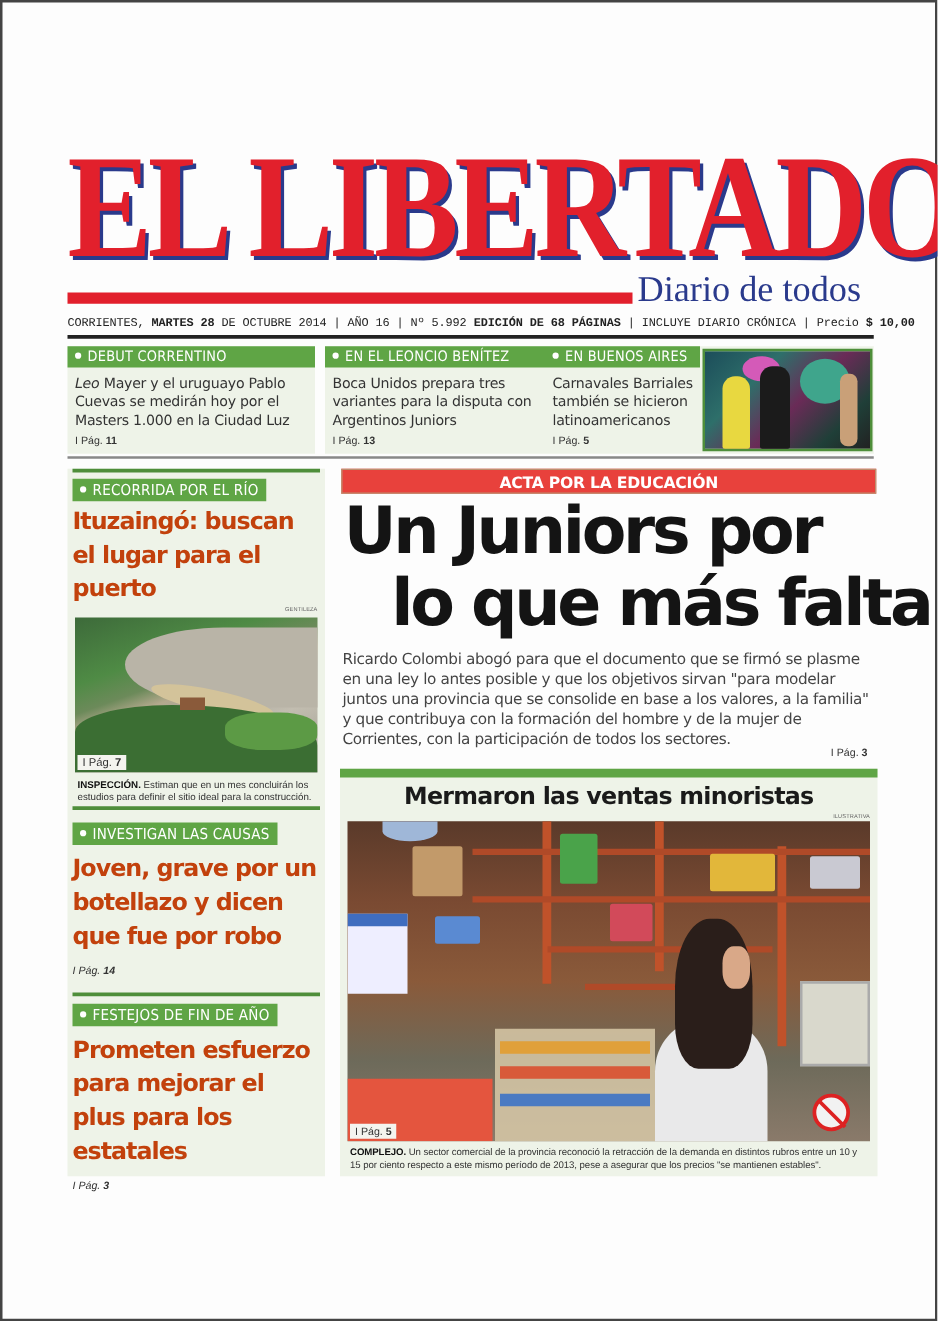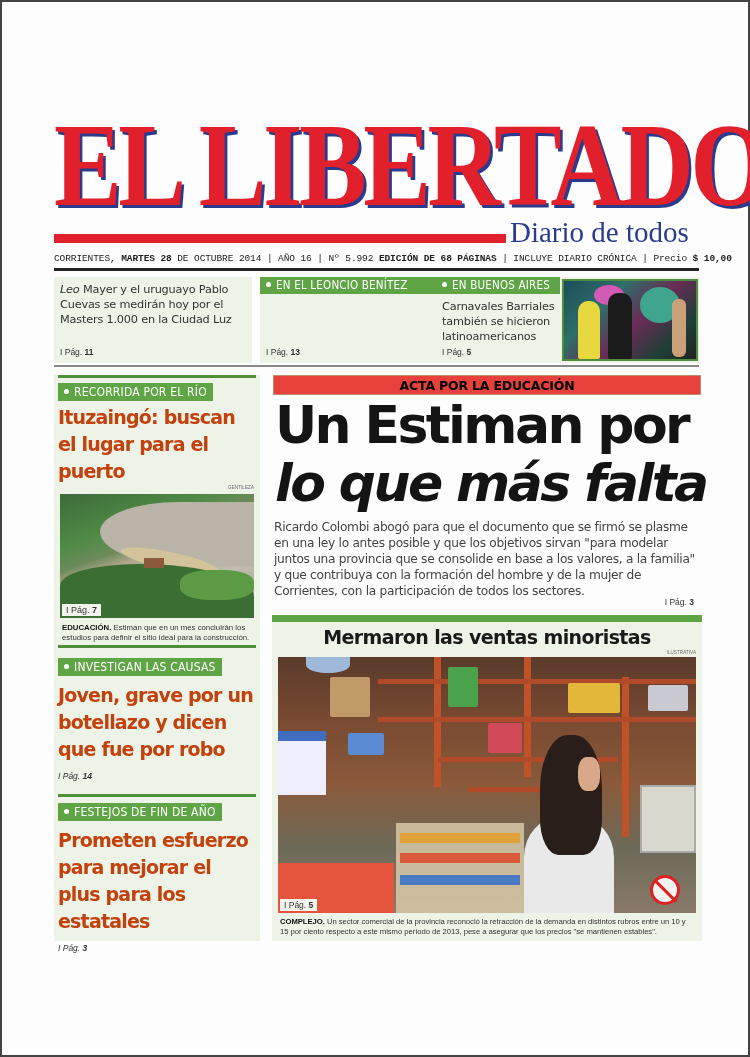--- a/index.html
+++ b/index.html
@@ -133,6 +133,7 @@
 
   <div class="teaser-row">
     <div class="teaser" style="left:0; width:198px;">
+      <span class="kicker"><span class="dot"></span><span>DEBUT CORRENTINO</span></span>
       <div class="teaser-text"><i>Leo</i><span> Mayer y el uruguayo Pablo Cuevas se medirán hoy por el Masters 1.000 en la Ciudad Luz</span></div>
       <div class="pag"><span>I Pág.</span> <b>11</b></div>
     </div>

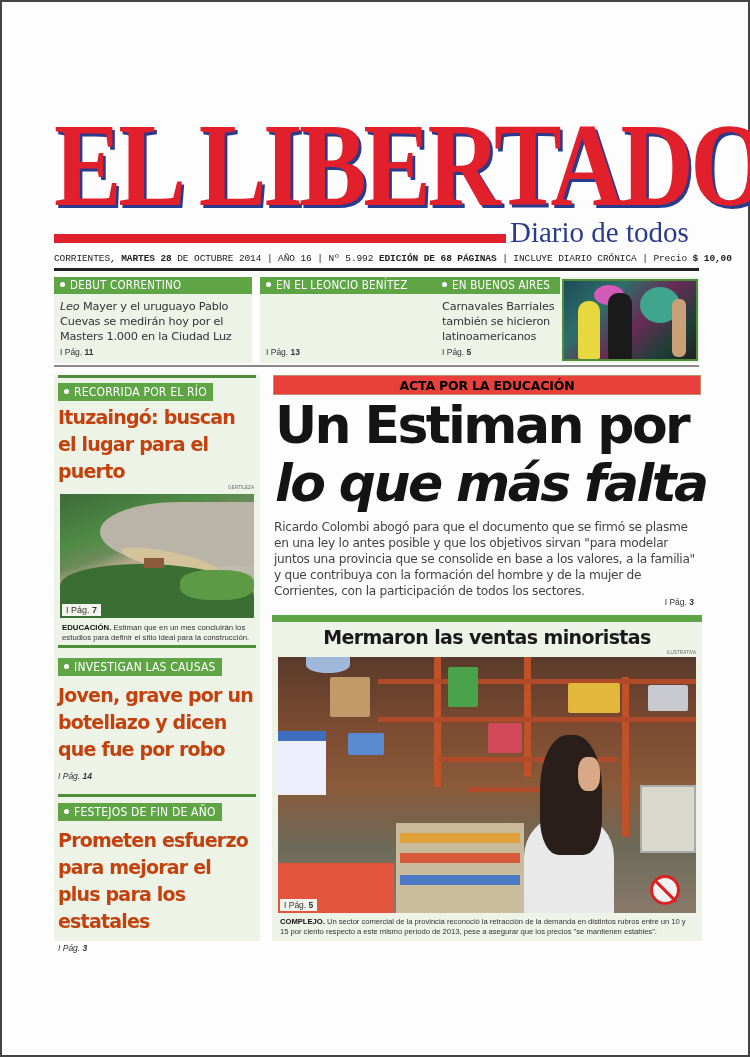--- a/index.html
+++ b/index.html
@@ -140,6 +140,7 @@
 
     <div class="teaser" style="left:206px; width:176px;">
       <span class="kicker"><span class="dot"></span><span>EN EL LEONCIO BENÍTEZ</span></span>
+      <div class="teaser-text">Boca Unidos prepara tres variantes para la disputa con Argentinos Juniors</div>
       <div class="pag"><span>I Pág.</span> <b>13</b></div>
     </div>
 

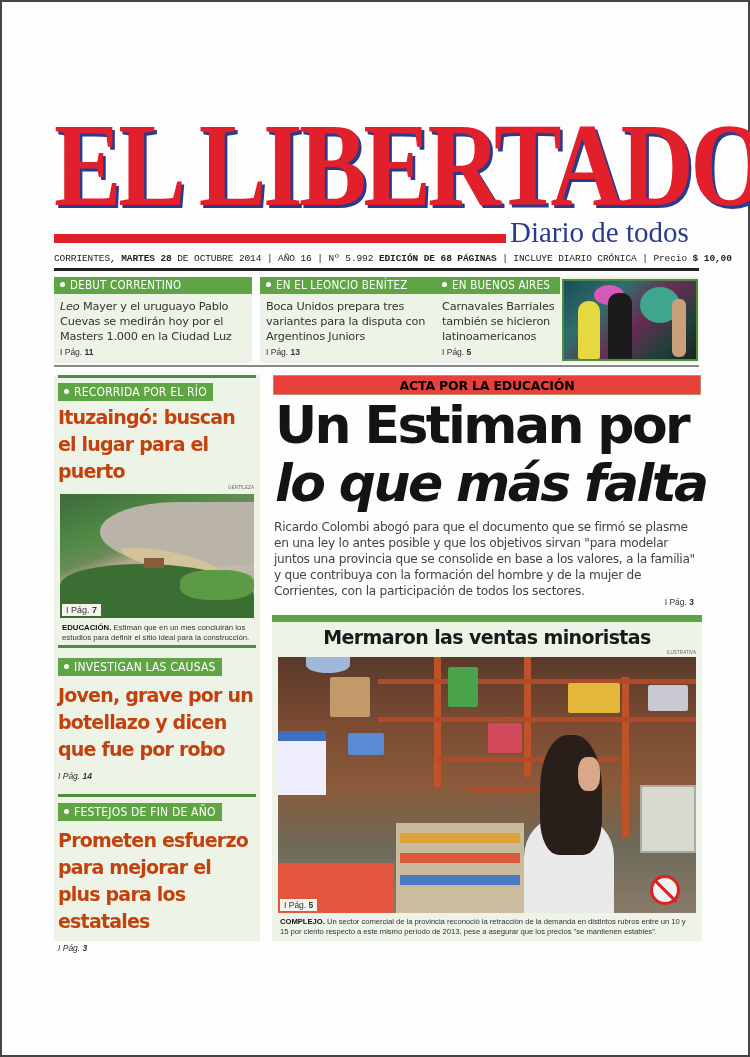--- a/index.html
+++ b/index.html
@@ -79,7 +79,7 @@
 
   
   .main-col { position: absolute; left: 270px; top: 373px; width: 430px; }
-  .main-kicker { margin: 0 1px; height: 20px; background: #e8413c; color: #000000; text-align: center; font-family: "DejaVu Sans", sans-serif; font-weight: bold; font-size: 12.5px; line-height: 20px; letter-spacing: -0.2px; border: 1px solid #bd8e6e; }
+  .main-kicker { margin: 0 1px; height: 20px; background: #e8413c; color: #ffffff; text-align: center; font-family: "DejaVu Sans", sans-serif; font-weight: bold; font-size: 12.5px; line-height: 20px; letter-spacing: -0.2px; border: 1px solid #bd8e6e; }
   .main-head { font-family: "DejaVu Sans", sans-serif; font-weight: bold; color: #141414; font-size: 52px; line-height: 52px; letter-spacing: -2.6px; padding-left: 3px; white-space: nowrap; }
   .main-head.l1 { margin-top: 4px; }
   .main-head.l2 { font-style: italic; margin-top: 6px; }

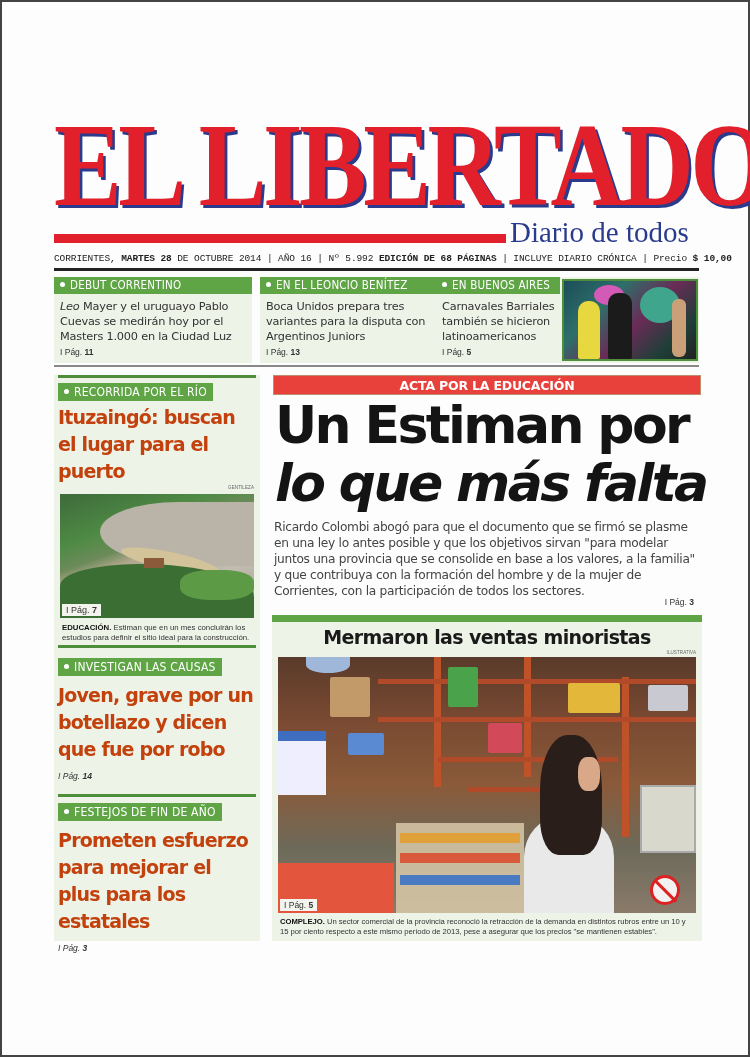--- a/index.html
+++ b/index.html
@@ -193,7 +193,7 @@
 
   <div class="main-col">
     <div class="main-kicker">ACTA POR LA EDUCACIÓN</div>
-    <div class="main-head l1">Un Estiman por</div>
+    <div class="main-head l1">Un Juniors por</div>
     <div class="main-head l2">lo que más falta</div>
     <div class="main-body">Ricardo Colombi abogó para que el documento que se firmó se plasme en una ley lo antes posible y que los objetivos sirvan "para modelar juntos una provincia que se consolide en base a los valores, a la familia" y que contribuya con la formación del hombre y de la mujer de Corrientes, con la participación de todos los sectores.</div>
     <div class="pag main-pag"><span>I Pág.</span> <b>3</b></div>

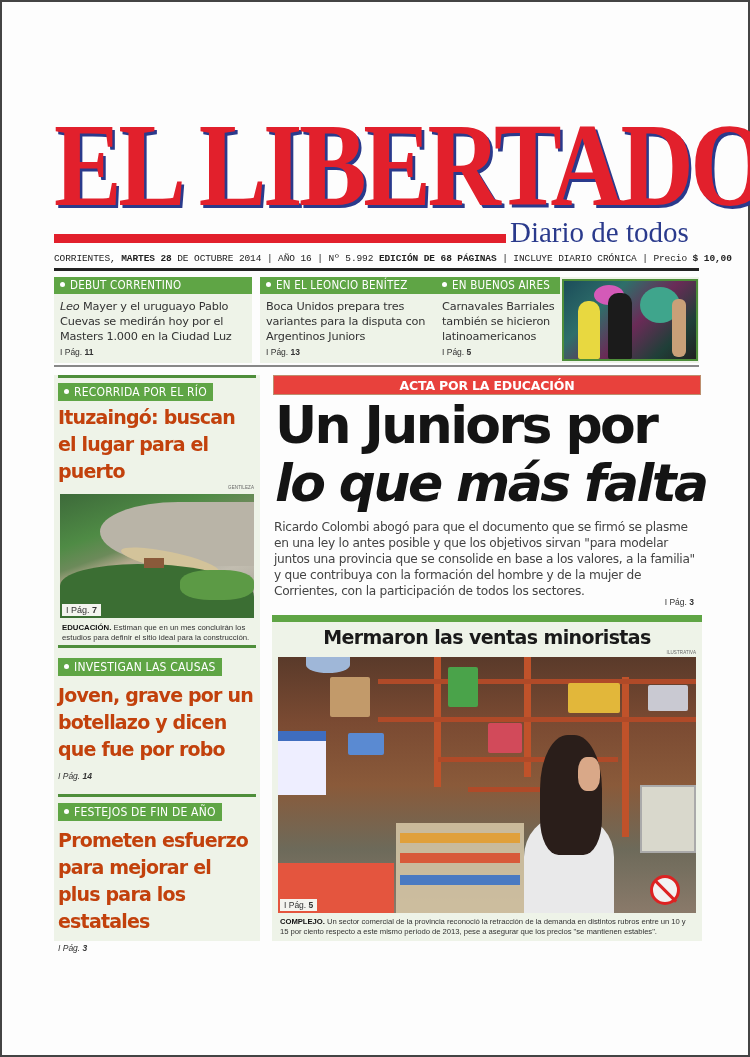--- a/index.html
+++ b/index.html
@@ -82,7 +82,7 @@
   .main-kicker { margin: 0 1px; height: 20px; background: #e8413c; color: #ffffff; text-align: center; font-family: "DejaVu Sans", sans-serif; font-weight: bold; font-size: 12.5px; line-height: 20px; letter-spacing: -0.2px; border: 1px solid #bd8e6e; }
   .main-head { font-family: "DejaVu Sans", sans-serif; font-weight: bold; color: #141414; font-size: 52px; line-height: 52px; letter-spacing: -2.6px; padding-left: 3px; white-space: nowrap; }
   .main-head.l1 { margin-top: 4px; }
-  .main-head.l2 { font-style: italic; margin-top: 6px; }
+  .main-head.l2 { margin-top: 6px; margin-left: 38px; }
   .main-body { font-family: "DejaVu Sans", sans-serif; font-size: 12.2px; line-height: 16px; color: #444; padding: 10px 2px 0 2px; letter-spacing: -0.3px; }
   .main-pag { text-align: right; padding-right: 8px; margin-top: -2px; }
 

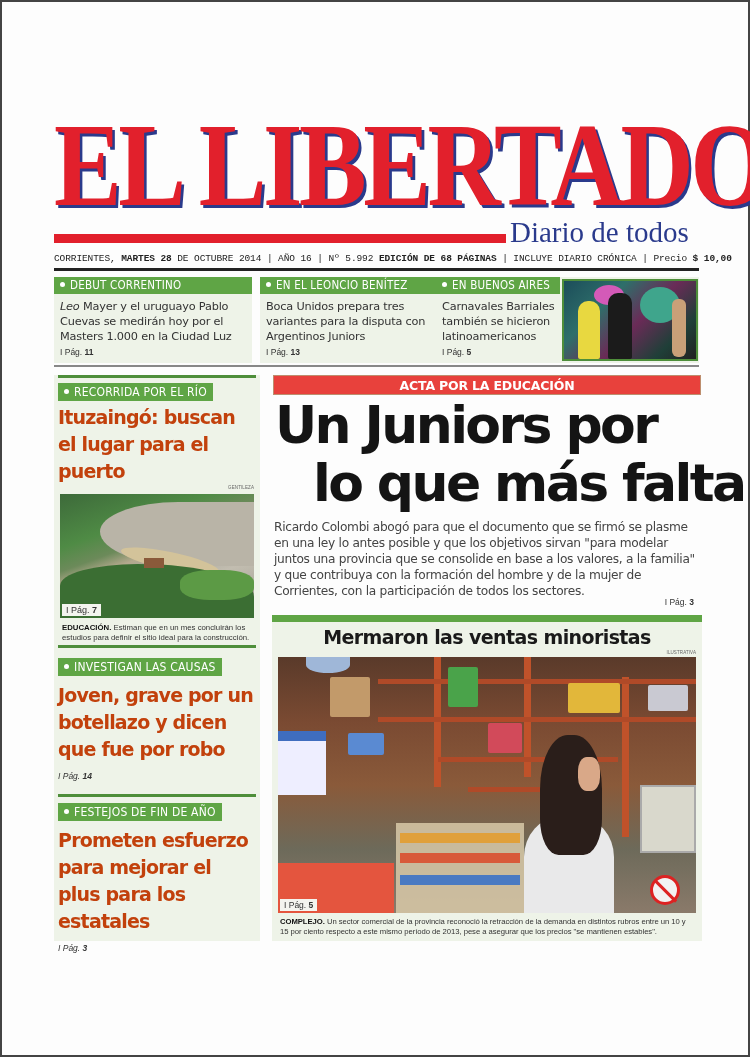--- a/index.html
+++ b/index.html
@@ -173,7 +173,7 @@
         <div class="building"></div>
         <div class="photo-pag"><span>I Pág.</span> <b>7</b></div>
       </div>
-      <div class="caption"><b>EDUCACIÓN.</b><span> Estiman que en un mes concluirán los estudios para definir el sitio ideal para la construcción.</span></div>
+      <div class="caption"><b>INSPECCIÓN.</b><span> Estiman que en un mes concluirán los estudios para definir el sitio ideal para la construcción.</span></div>
     </div>
 
     <div class="left-sec" style="top:270px;">

